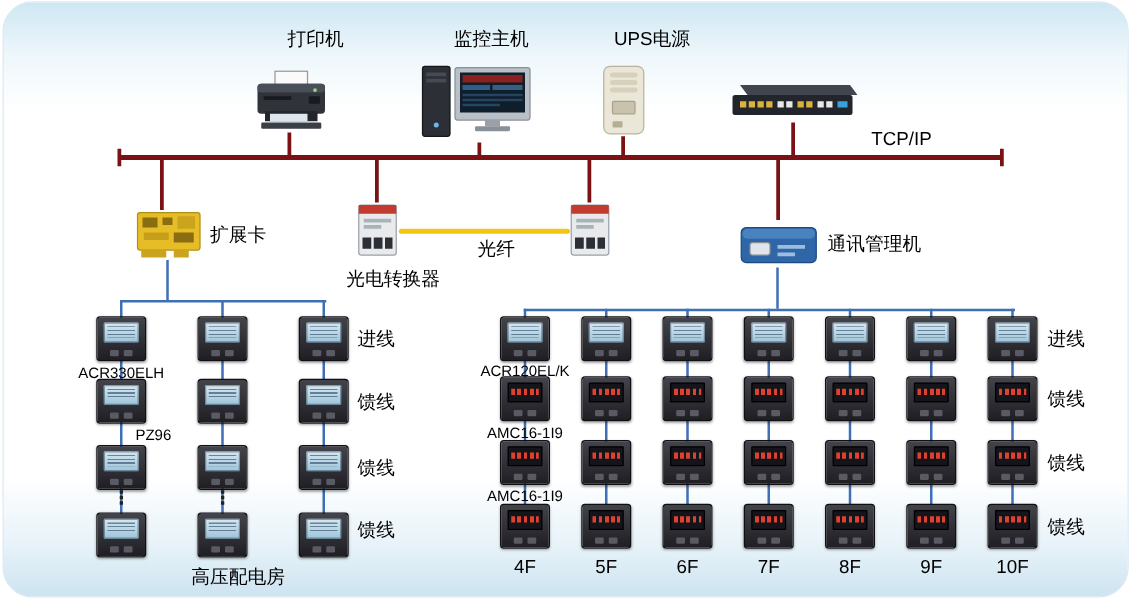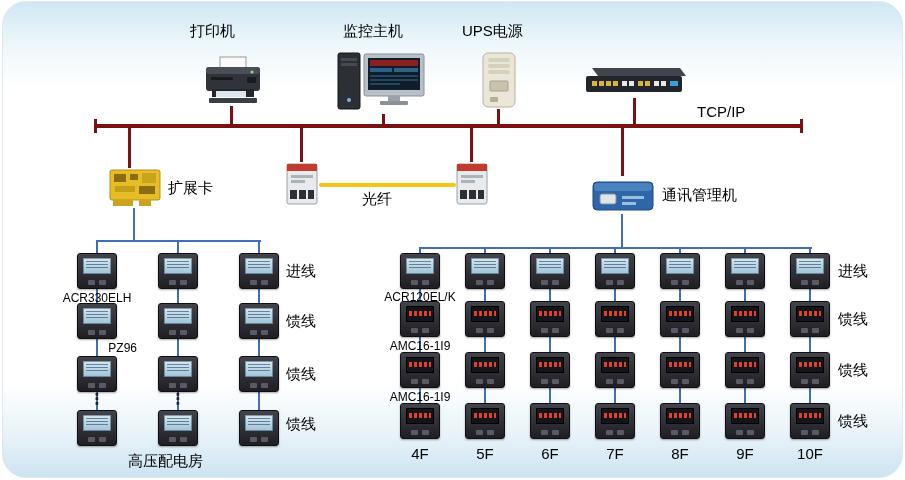--- a/index.html
+++ b/index.html
@@ -10,7 +10,7 @@
     background:linear-gradient(180deg,#cfe7f3 0%,#eef7fb 9%,#ffffff 18%,#ffffff 80%,#e8f3f9 91%,#cde4f1 100%);
     border:1px solid #dce9f1;z-index:0;}
   .lbl{position:absolute;font-size:15px;color:#000;white-space:nowrap;z-index:4;}
-  .center{text-align:left;}
+  .center{text-align:right;}
   .model-label{position:absolute;font-size:12px;color:#000;text-align:center;white-space:nowrap;z-index:4;}
   .dots{position:absolute;font-size:15px;font-weight:bold;color:#222;text-align:center;line-height:1;z-index:4;}
   .floor-label{position:absolute;font-size:15px;color:#000000;text-align:center;z-index:4;}

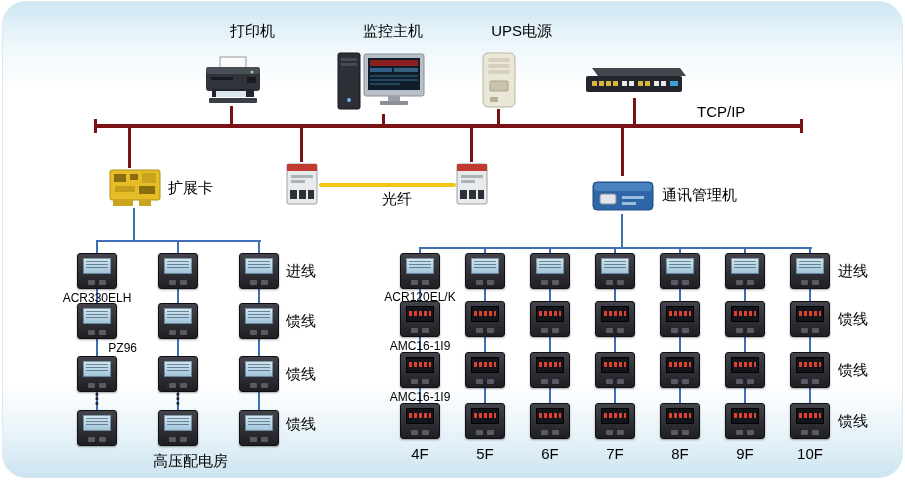--- a/index.html
+++ b/index.html
@@ -155,6 +155,7 @@
   </div>
 
   <div class="lbl" style="left:168px;top:179px;">扩展卡</div>
+  <div class="lbl center" style="left:252px;top:214px;width:100px;">光电转换器</div>
   <div class="lbl center" style="left:362px;top:190px;width:50px;">光纤</div>
   <div class="lbl" style="left:662px;top:186px;">通讯管理机</div>
 

